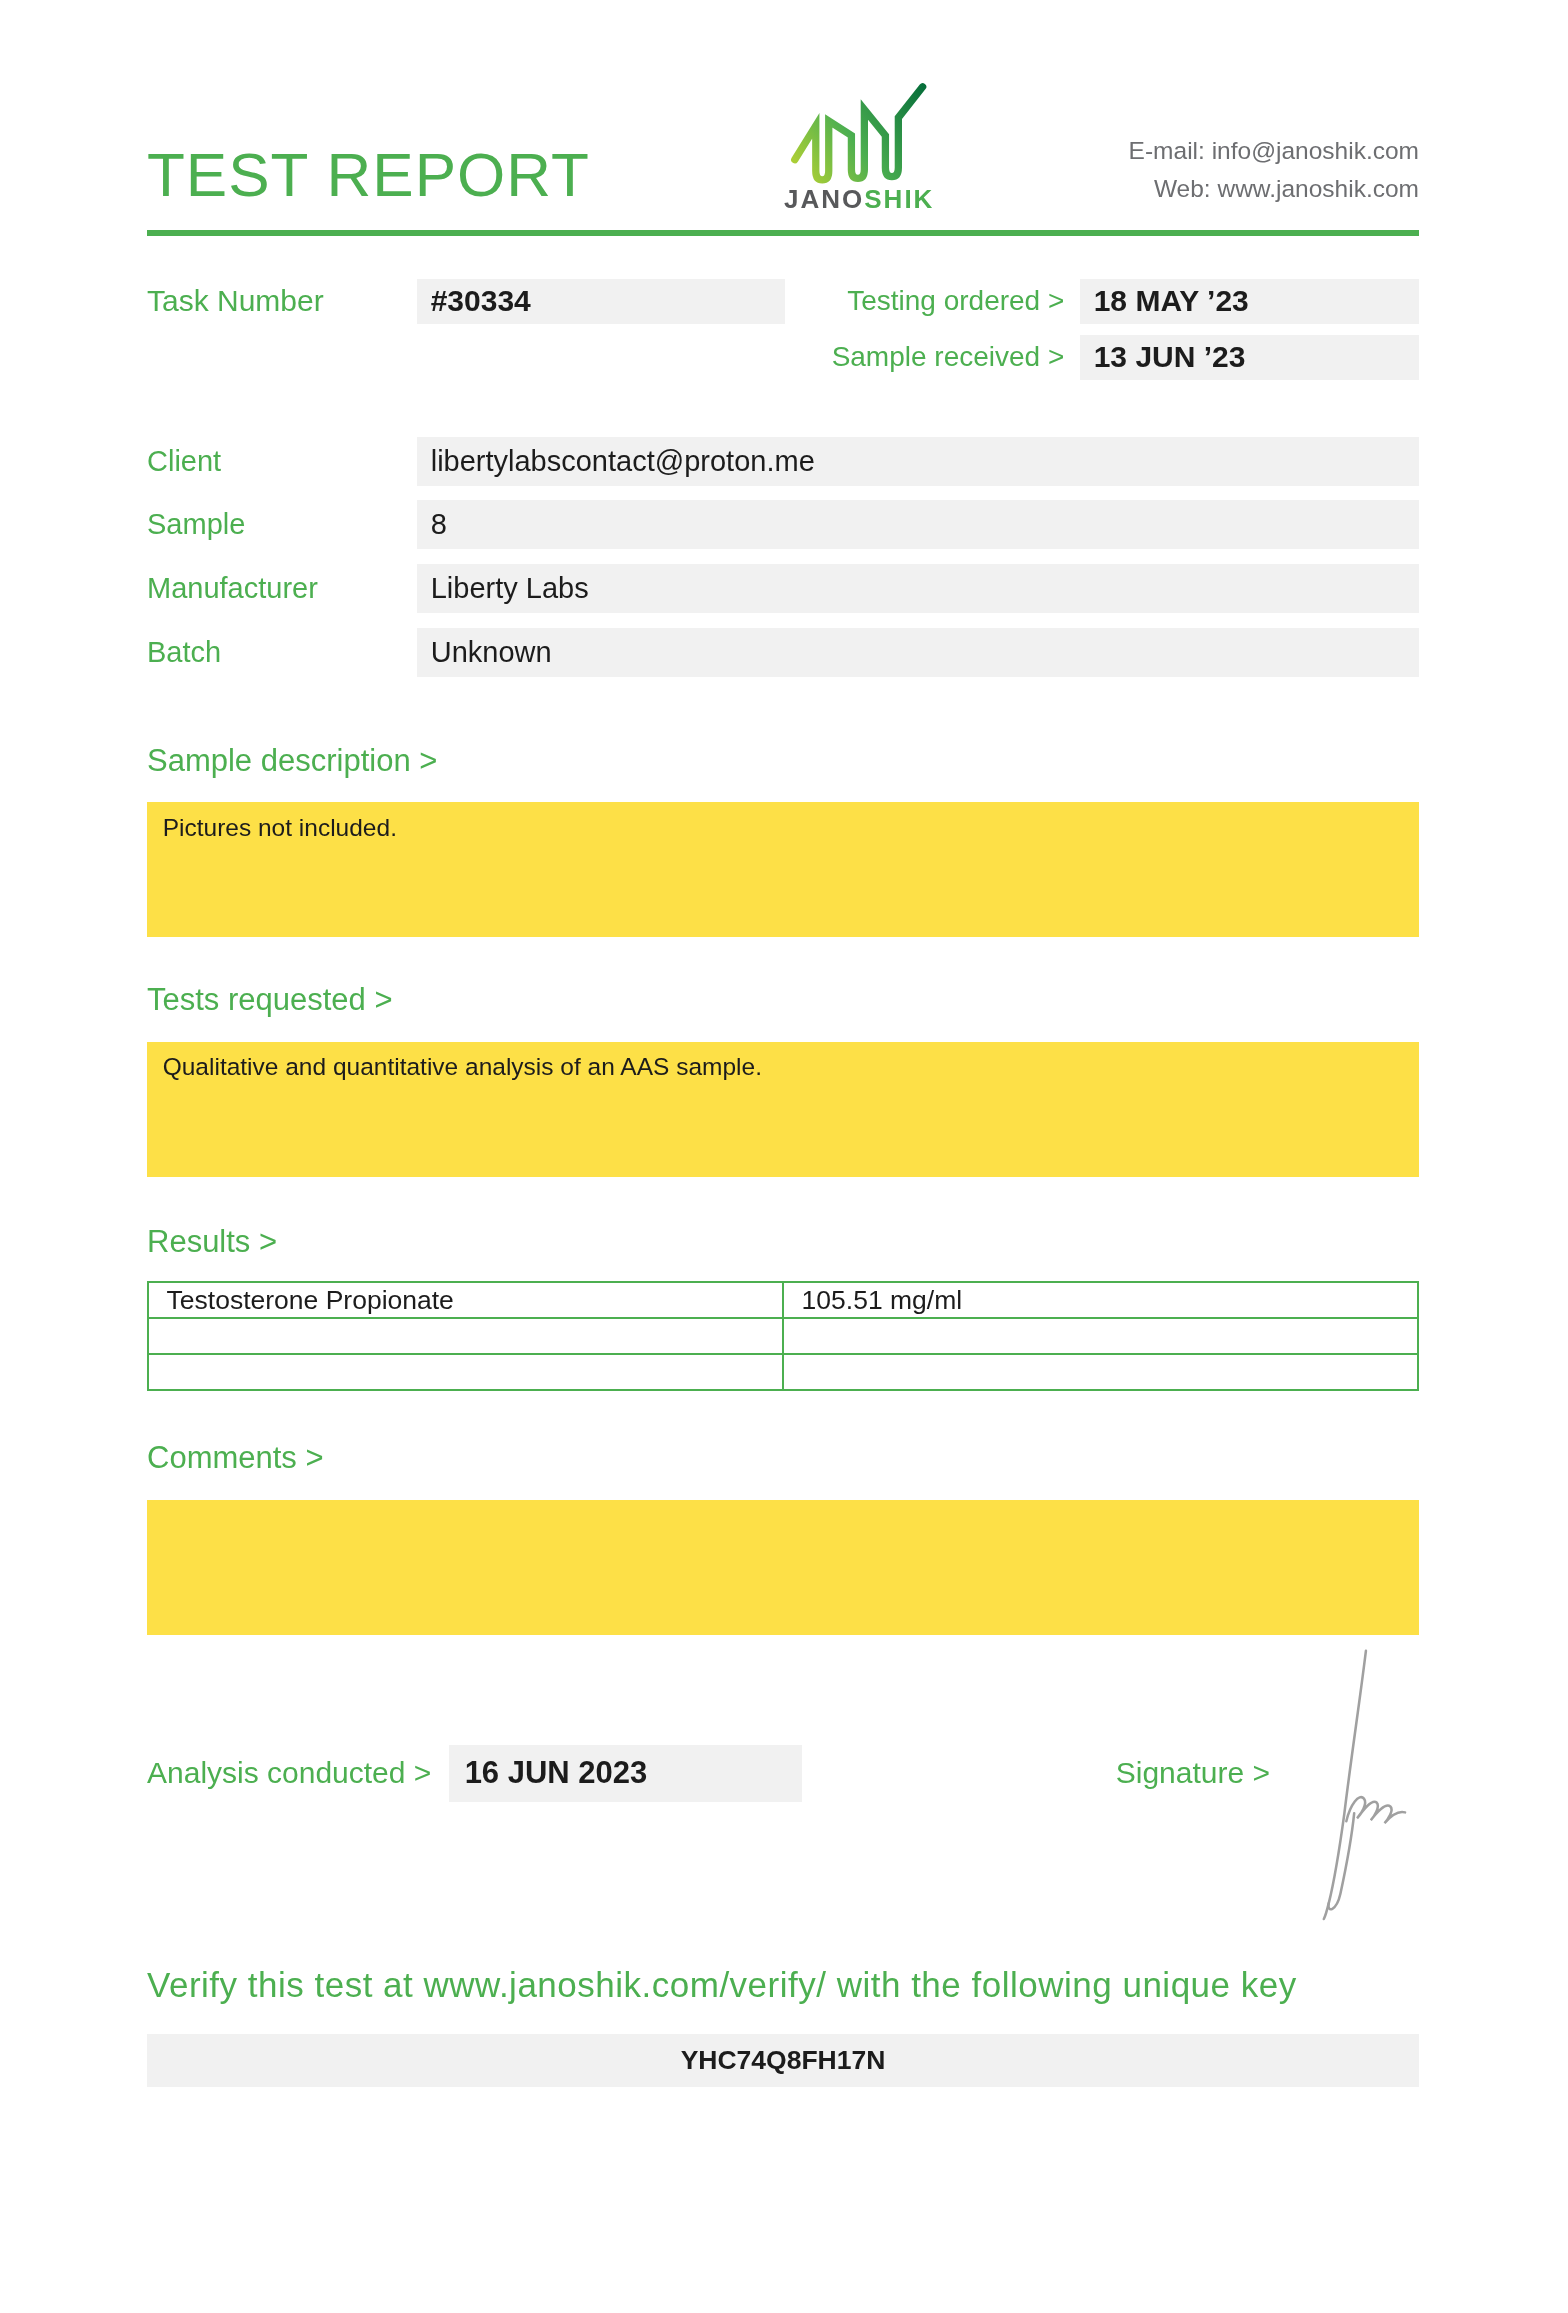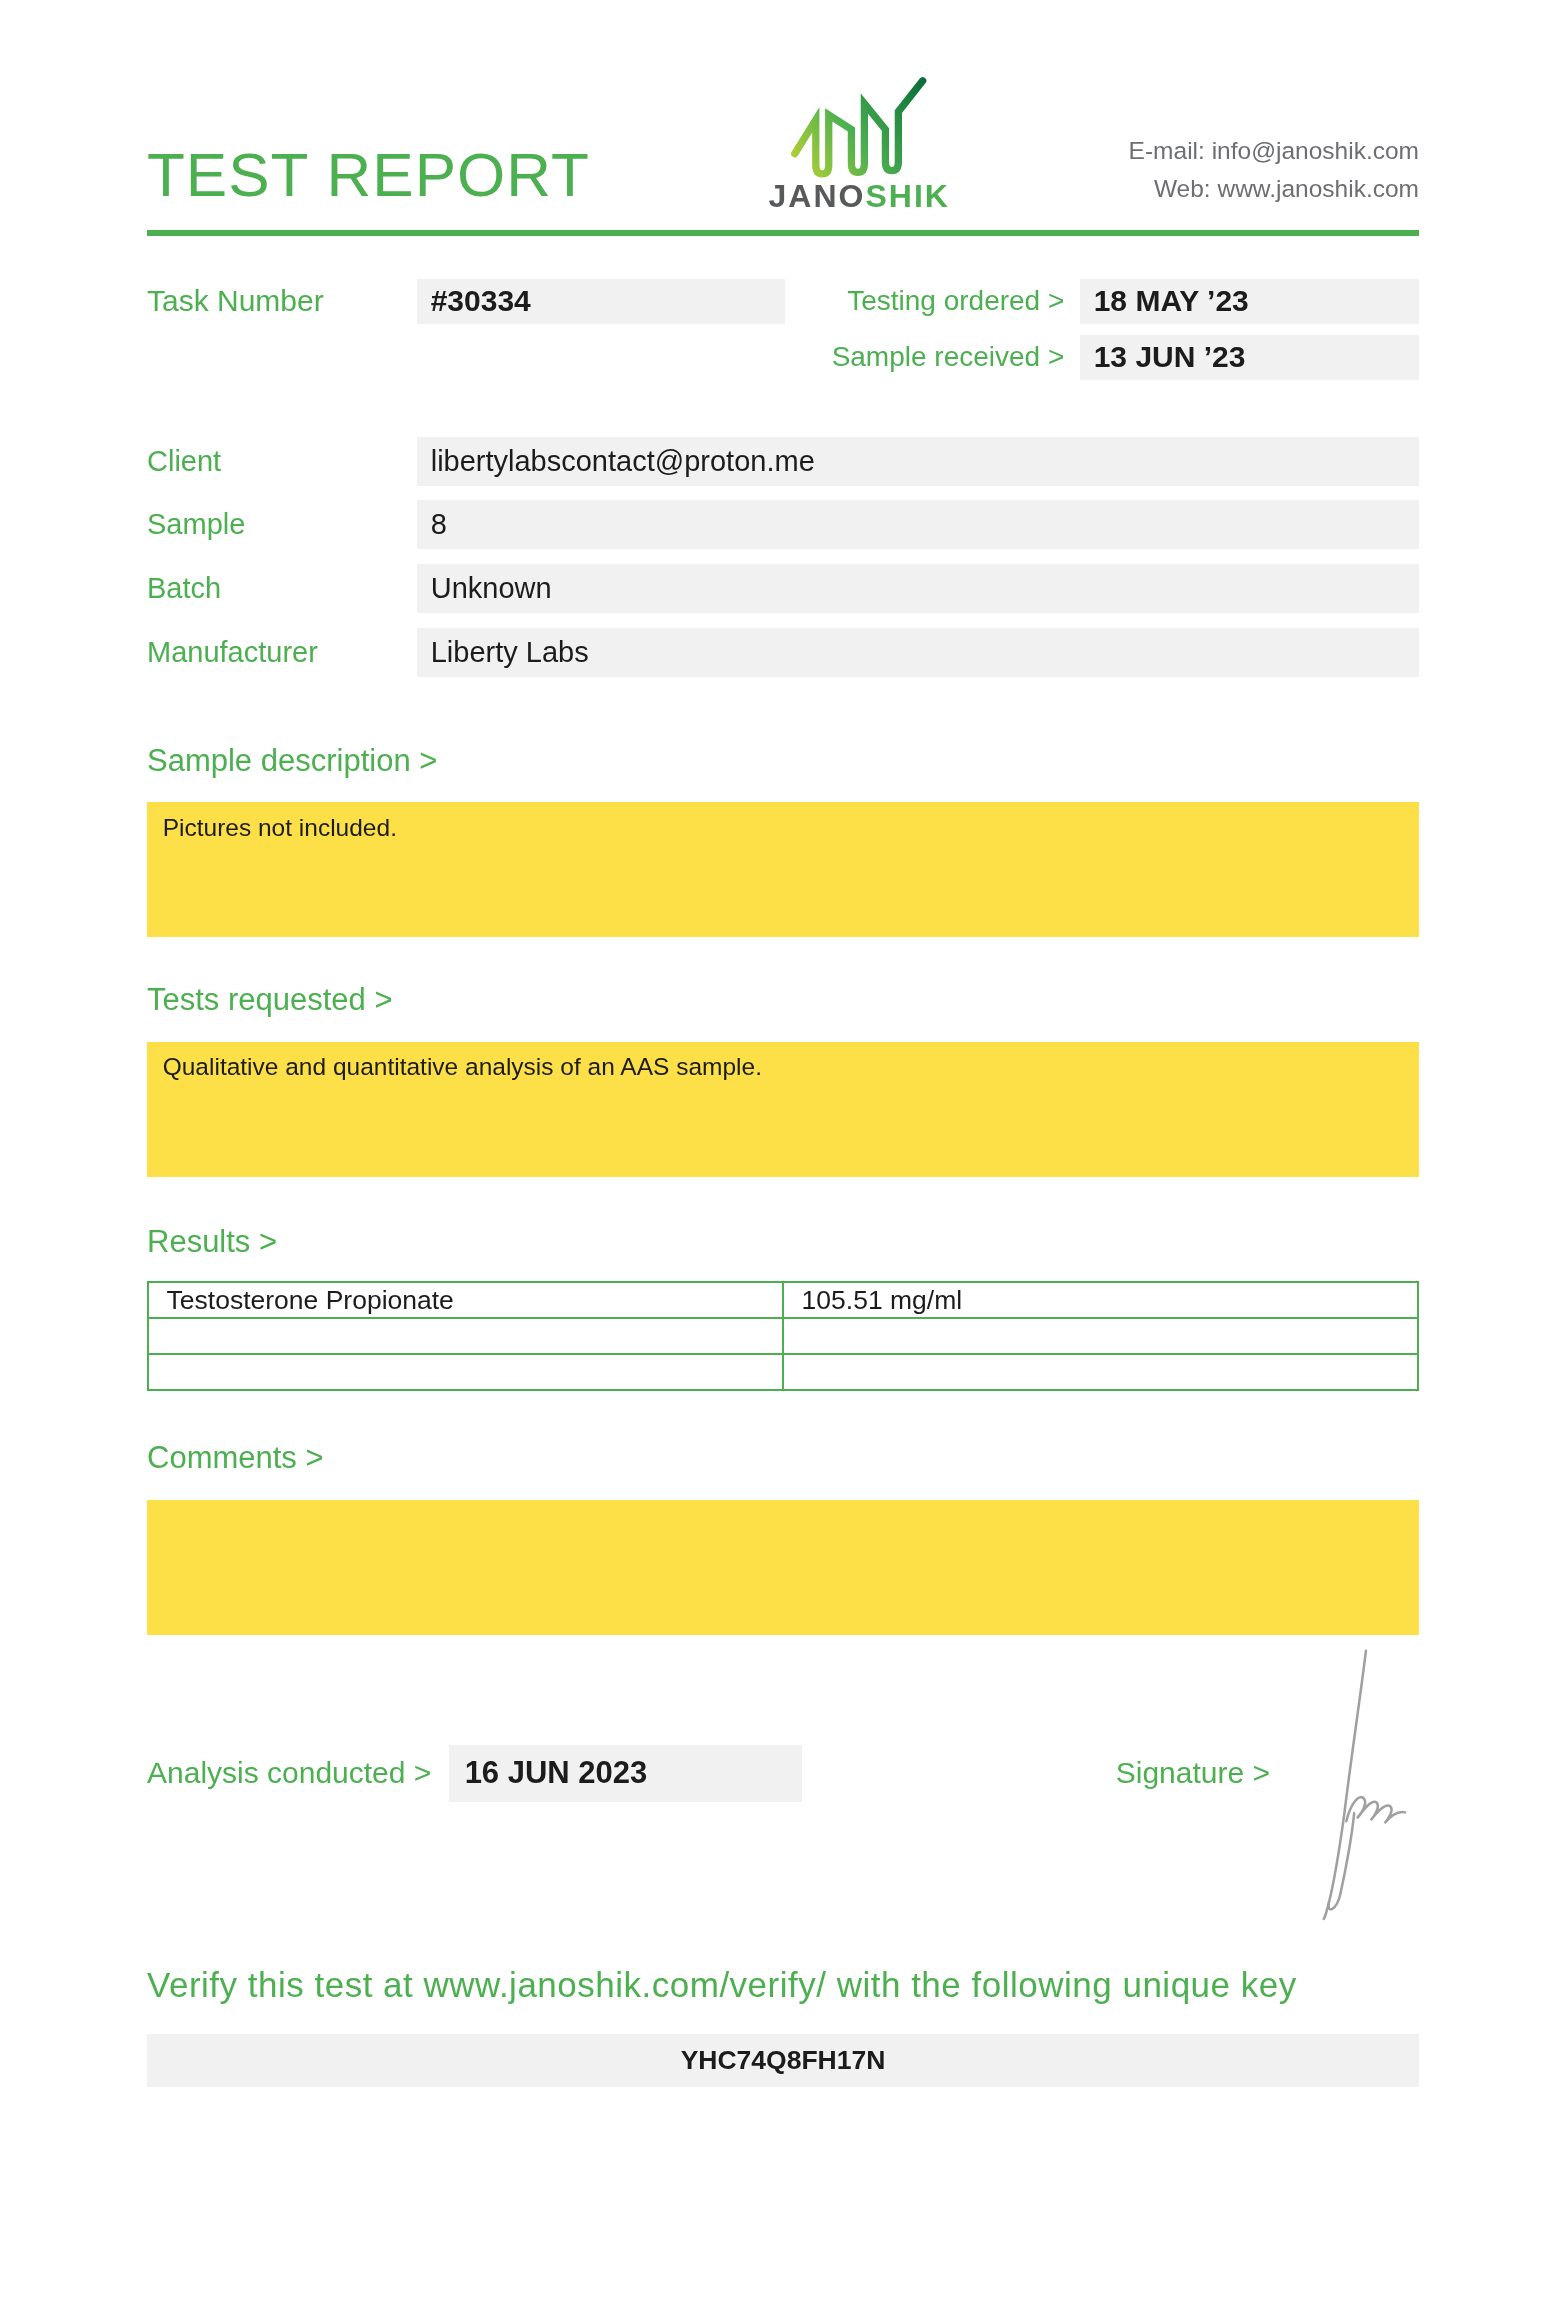--- a/index.html
+++ b/index.html
@@ -19,7 +19,7 @@
   .report-title { font-size:62px; letter-spacing:1px; color:#4caf50; line-height:1; padding-bottom:7.8px; font-weight:400; }
   .logo { display:flex; flex-direction:column; align-items:center; padding-bottom:2px; }
   .logo-chart { width:147px; height:102px; margin-bottom:2px; }
-  .logo-text { font-size:32px; font-weight:700; letter-spacing:2px; line-height:1; }
+  .logo-text { font-size:26px; font-weight:700; letter-spacing:2px; line-height:1; }
   .logo-text .jano { color:#58595b; }
   .logo-text .shik { color:#4caf50; }
   .contact { text-align:right; font-size:24.5px; color:#6d6e71; line-height:1.55; padding-bottom:5.9px; }

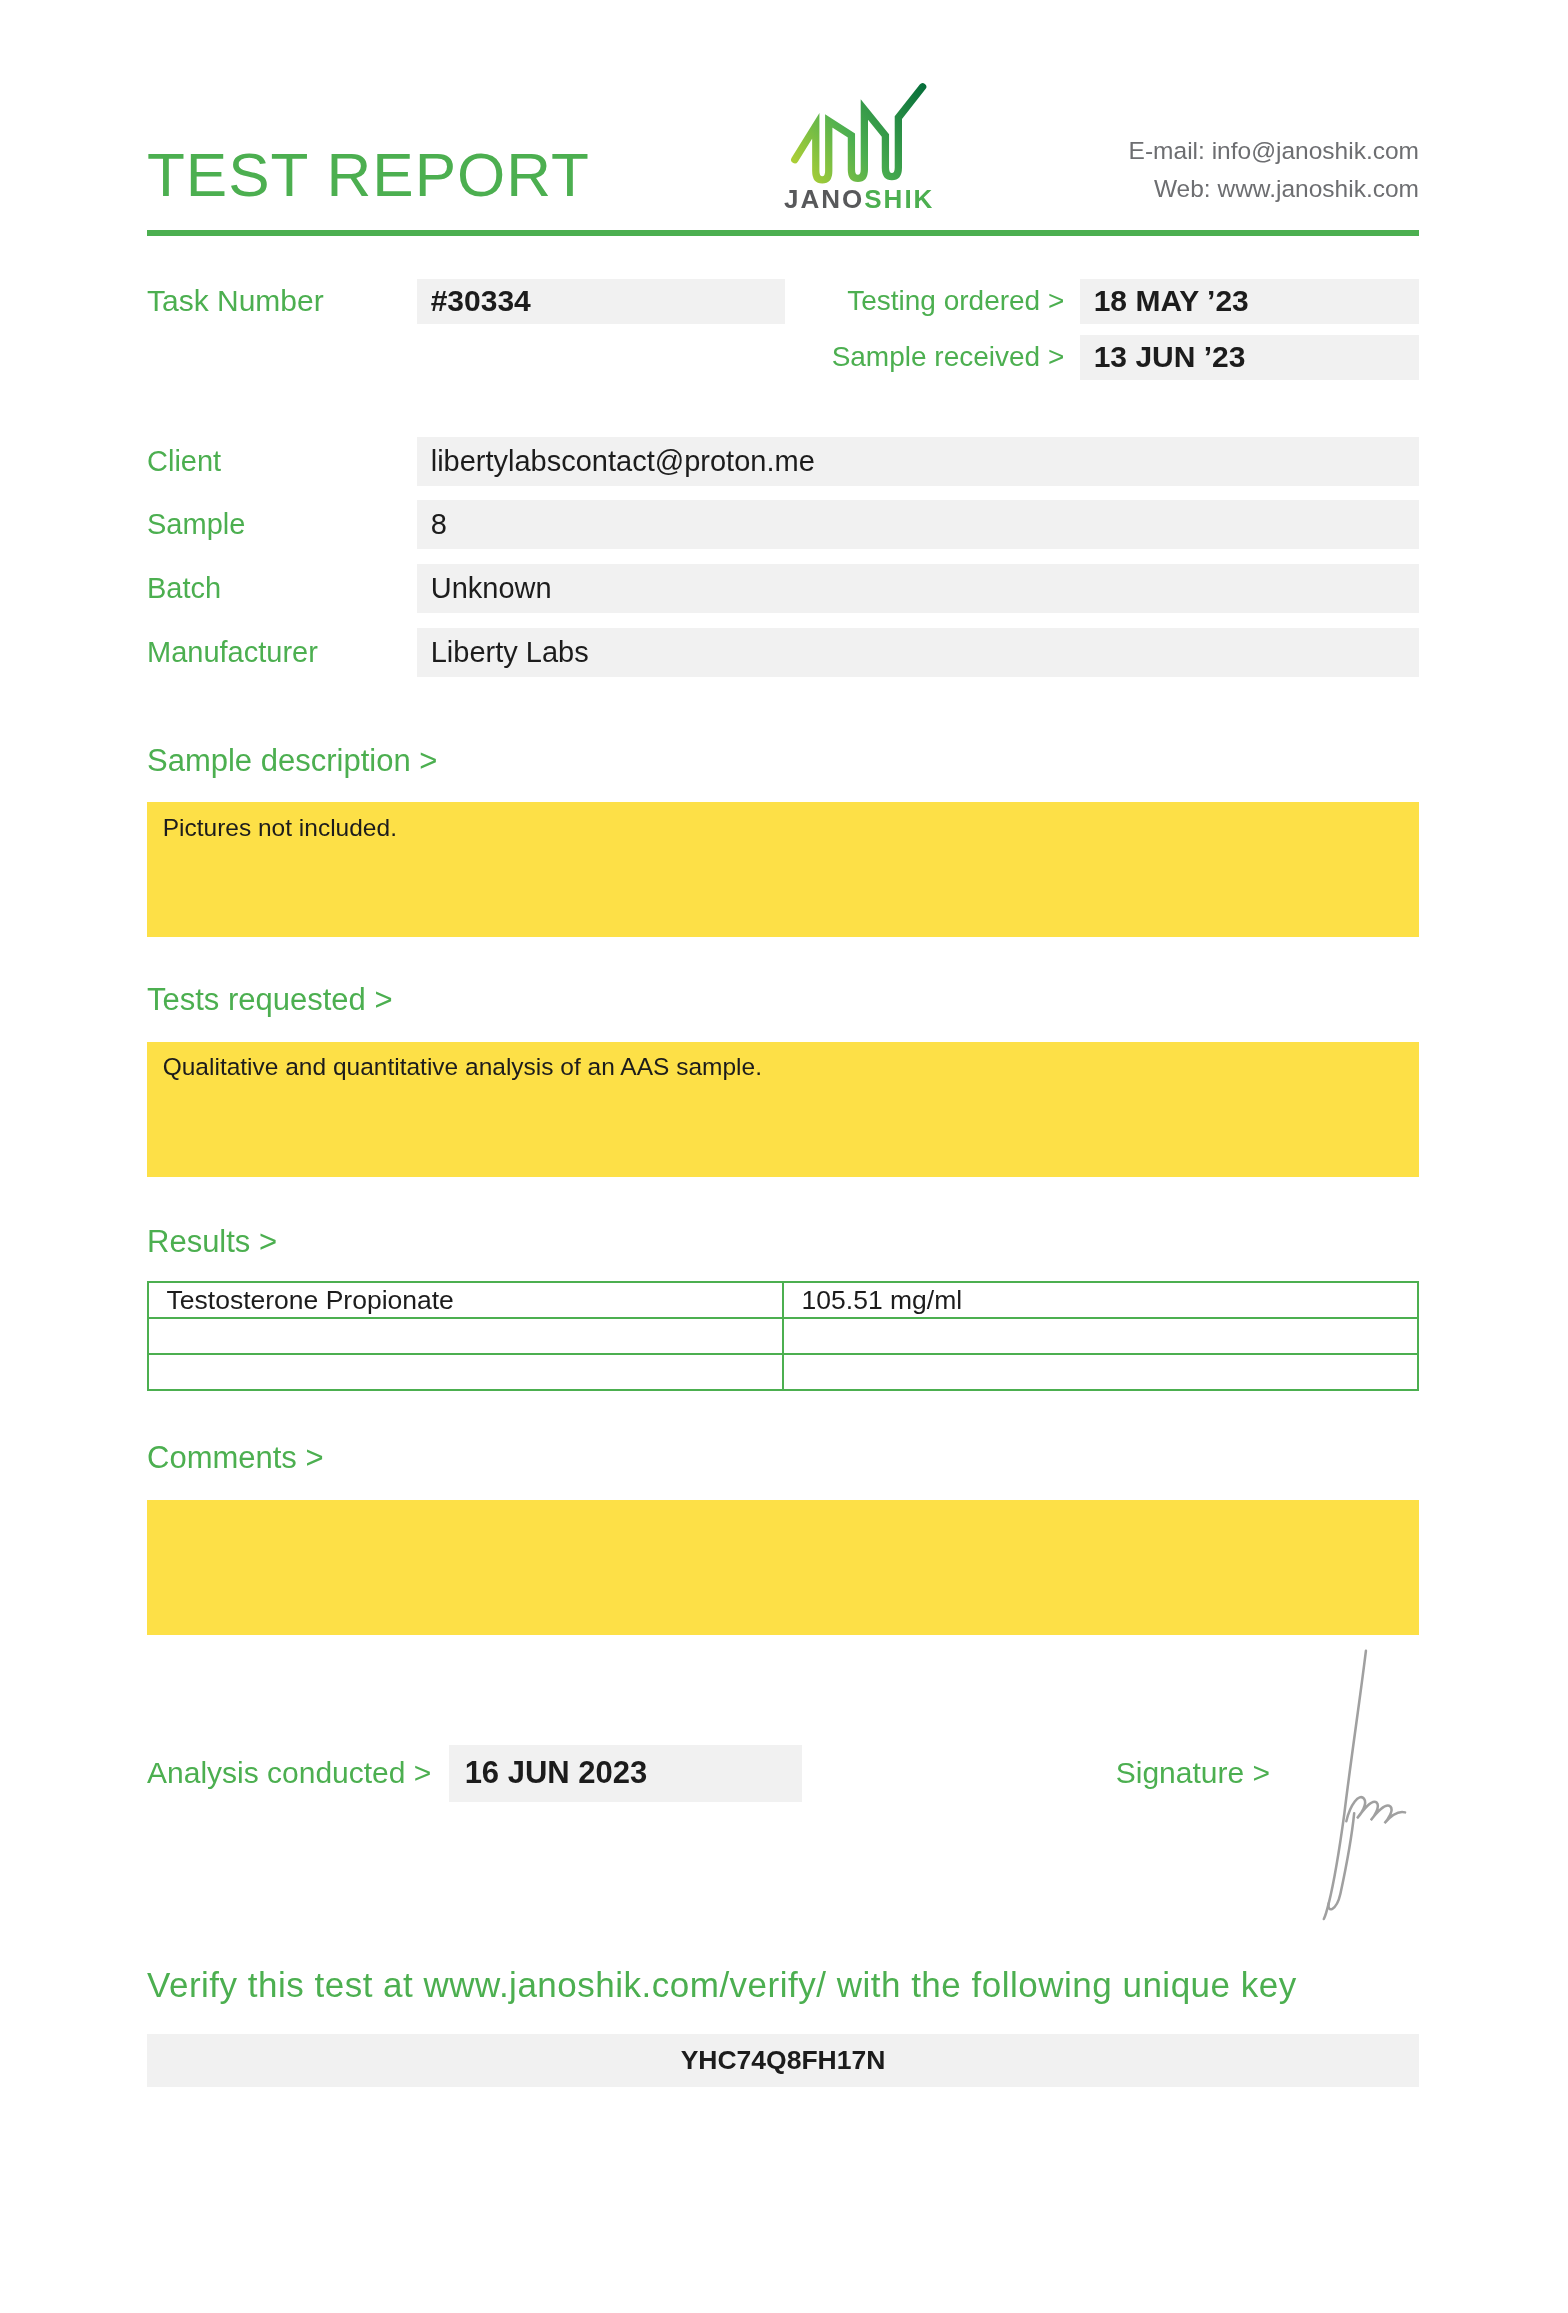--- a/index.html
+++ b/index.html
@@ -130,12 +130,12 @@
       <div class="info-value">8</div>
     </div>
     <div class="info-row">
+      <div class="info-label">Manufacturer</div>
+      <div class="info-value">Liberty Labs</div>
+    </div>
+    <div class="info-row">
       <div class="info-label">Batch</div>
       <div class="info-value">Unknown</div>
-    </div>
-    <div class="info-row">
-      <div class="info-label">Manufacturer</div>
-      <div class="info-value">Liberty Labs</div>
     </div>
   </div>
 

